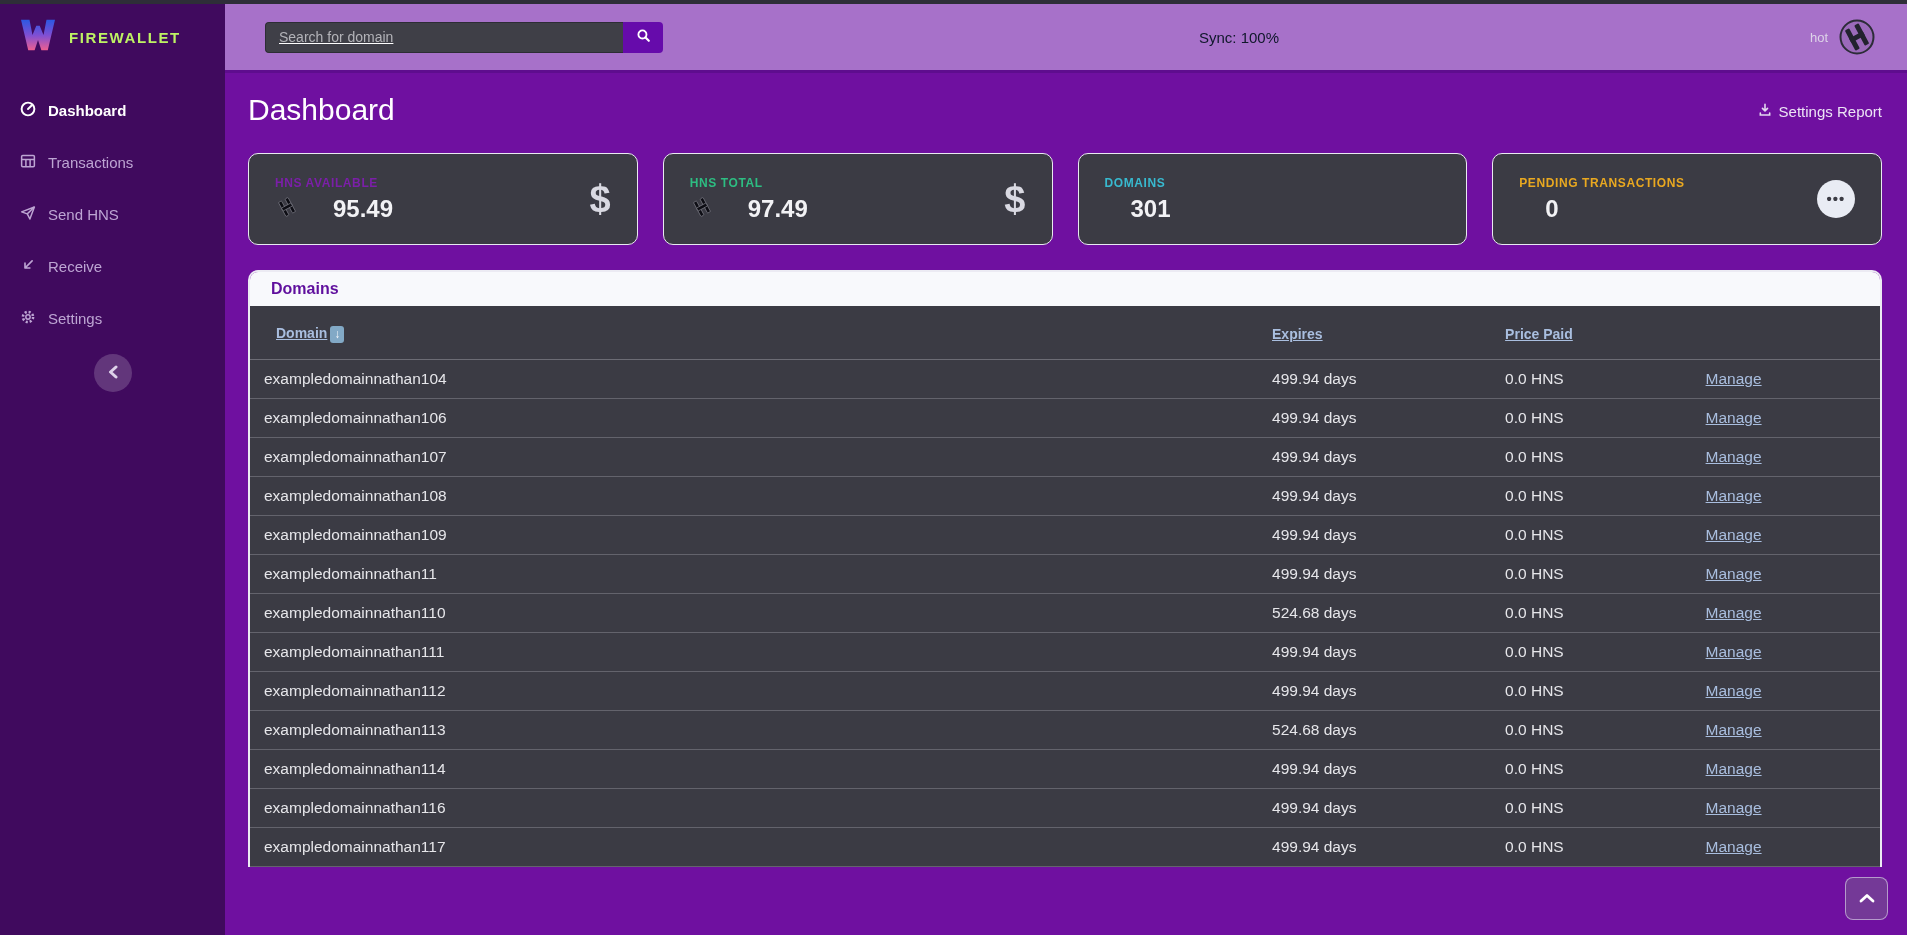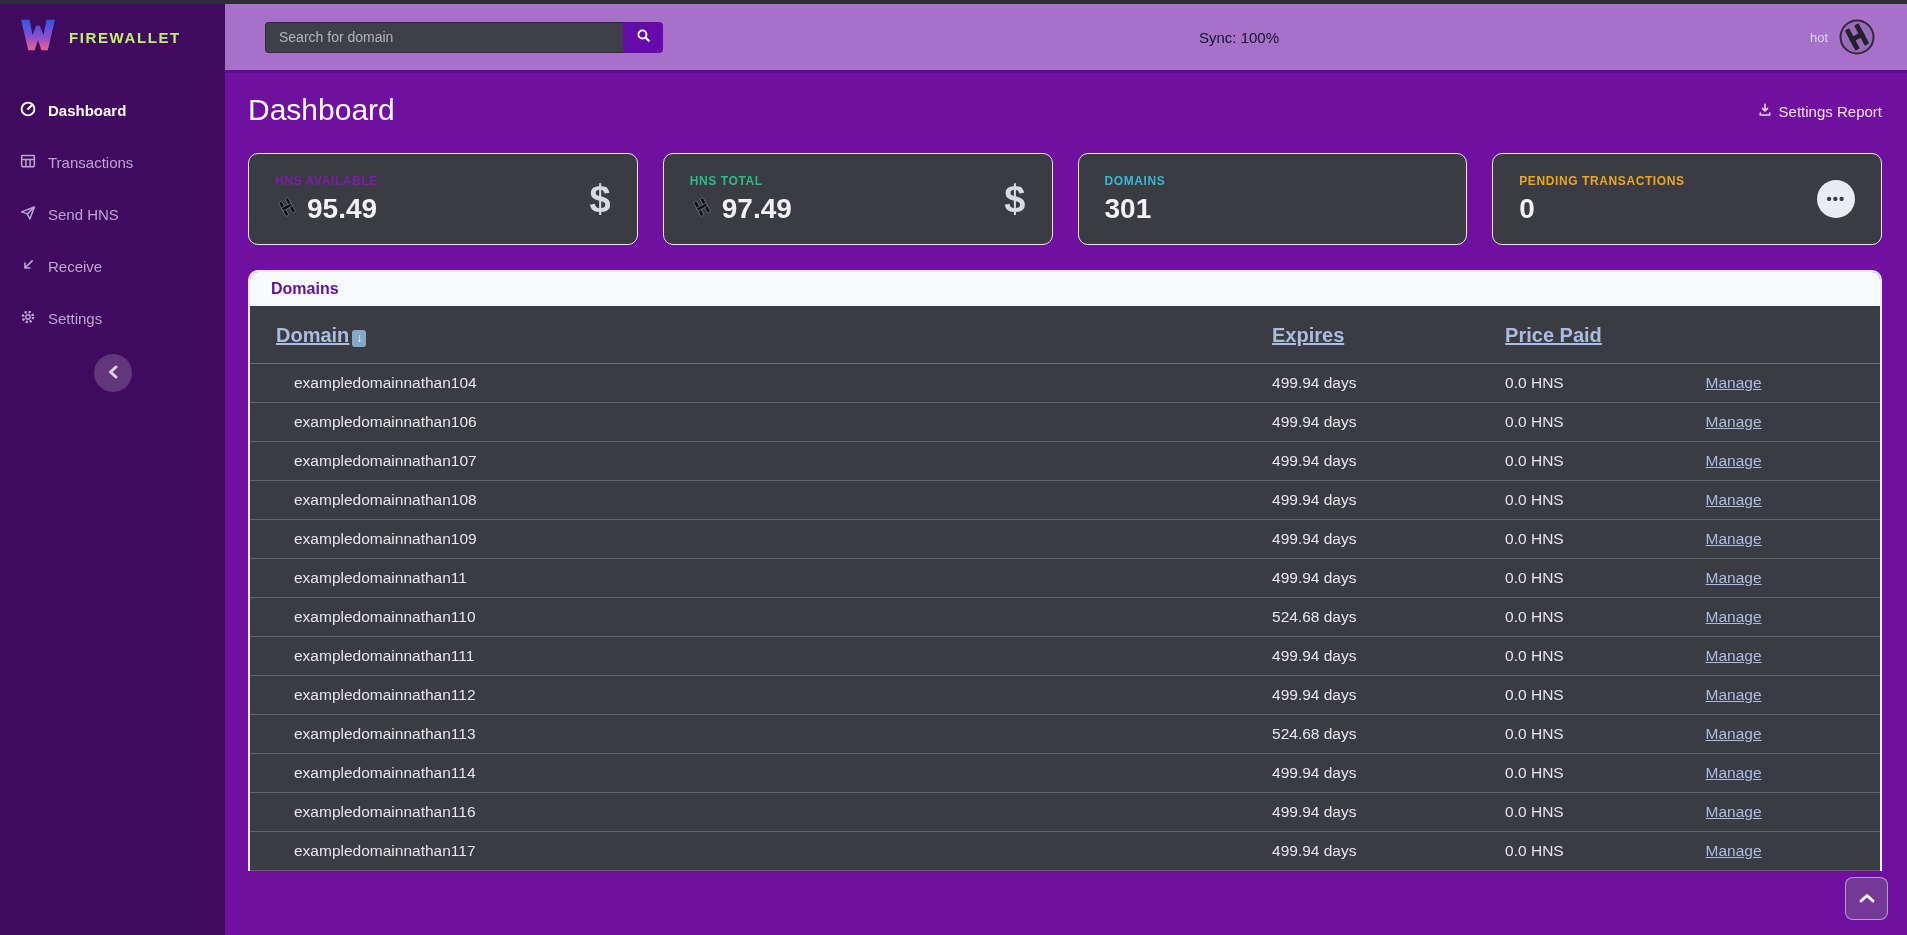--- a/index.html
+++ b/index.html
@@ -27,7 +27,7 @@
     display:flex; align-items:center; padding-left:40px; flex-shrink:0; }
   .search-group { display:flex; width:398px; height:31px; }
   .search-input { flex:1; background:#3f3f47; border:1px solid #2d2d35; border-right:none;
-    border-radius:4px 0 0 4px; color:#fdba74; font-size:14px; padding:0 13px; outline:none; }
+    border-radius:4px 0 0 4px; color:#ffffff; font-size:14px; padding:0 13px; outline:none;text-decoration:underline; }
   .search-input::placeholder { color:#b3b3b8; }
   .search-btn { width:40px; background:#660bab; border:none; border-radius:0 4px 4px 0;
     display:flex; align-items:center; justify-content:center; cursor:pointer; }

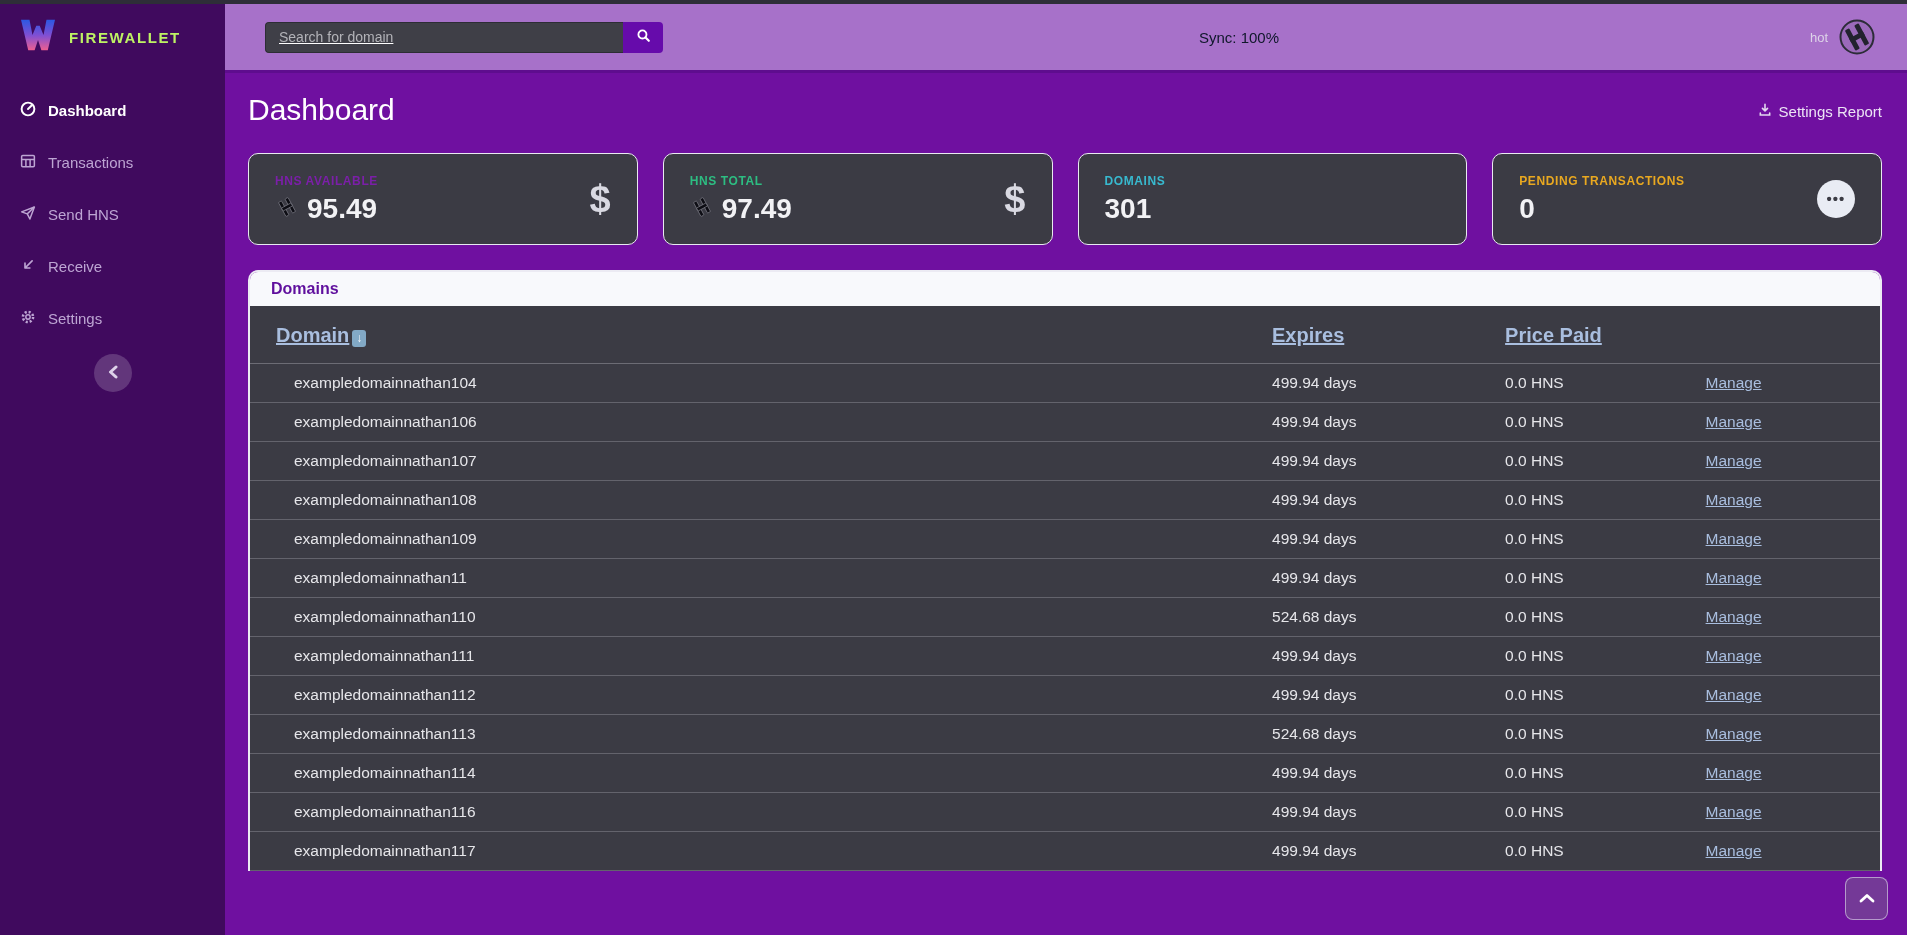--- a/index.html
+++ b/index.html
@@ -50,7 +50,7 @@
     display:flex; align-items:center; justify-content:space-between; padding:0 26px; }
   .card-label { font-size:12px; font-weight:bold; letter-spacing:0.6px; margin-bottom:5px; }
   .card-value-row { display:flex; align-items:center; gap:8px; }
-  .card-value { color:#f2f2f5; font-size:28px; font-weight:bold; }
+  .card-value { color:#f2f2f5; font-size:24px; font-weight:bold;margin-left:26px; }
   .dollar { color:#d9d9e2; font-size:38px; font-weight:bold; }
   .ellipsis-btn { width:38px; height:38px; border-radius:50%; background:#e9ecf4; border:none;
     color:#3b3b44; font-size:15px; font-weight:bold; letter-spacing:1px; cursor:pointer;

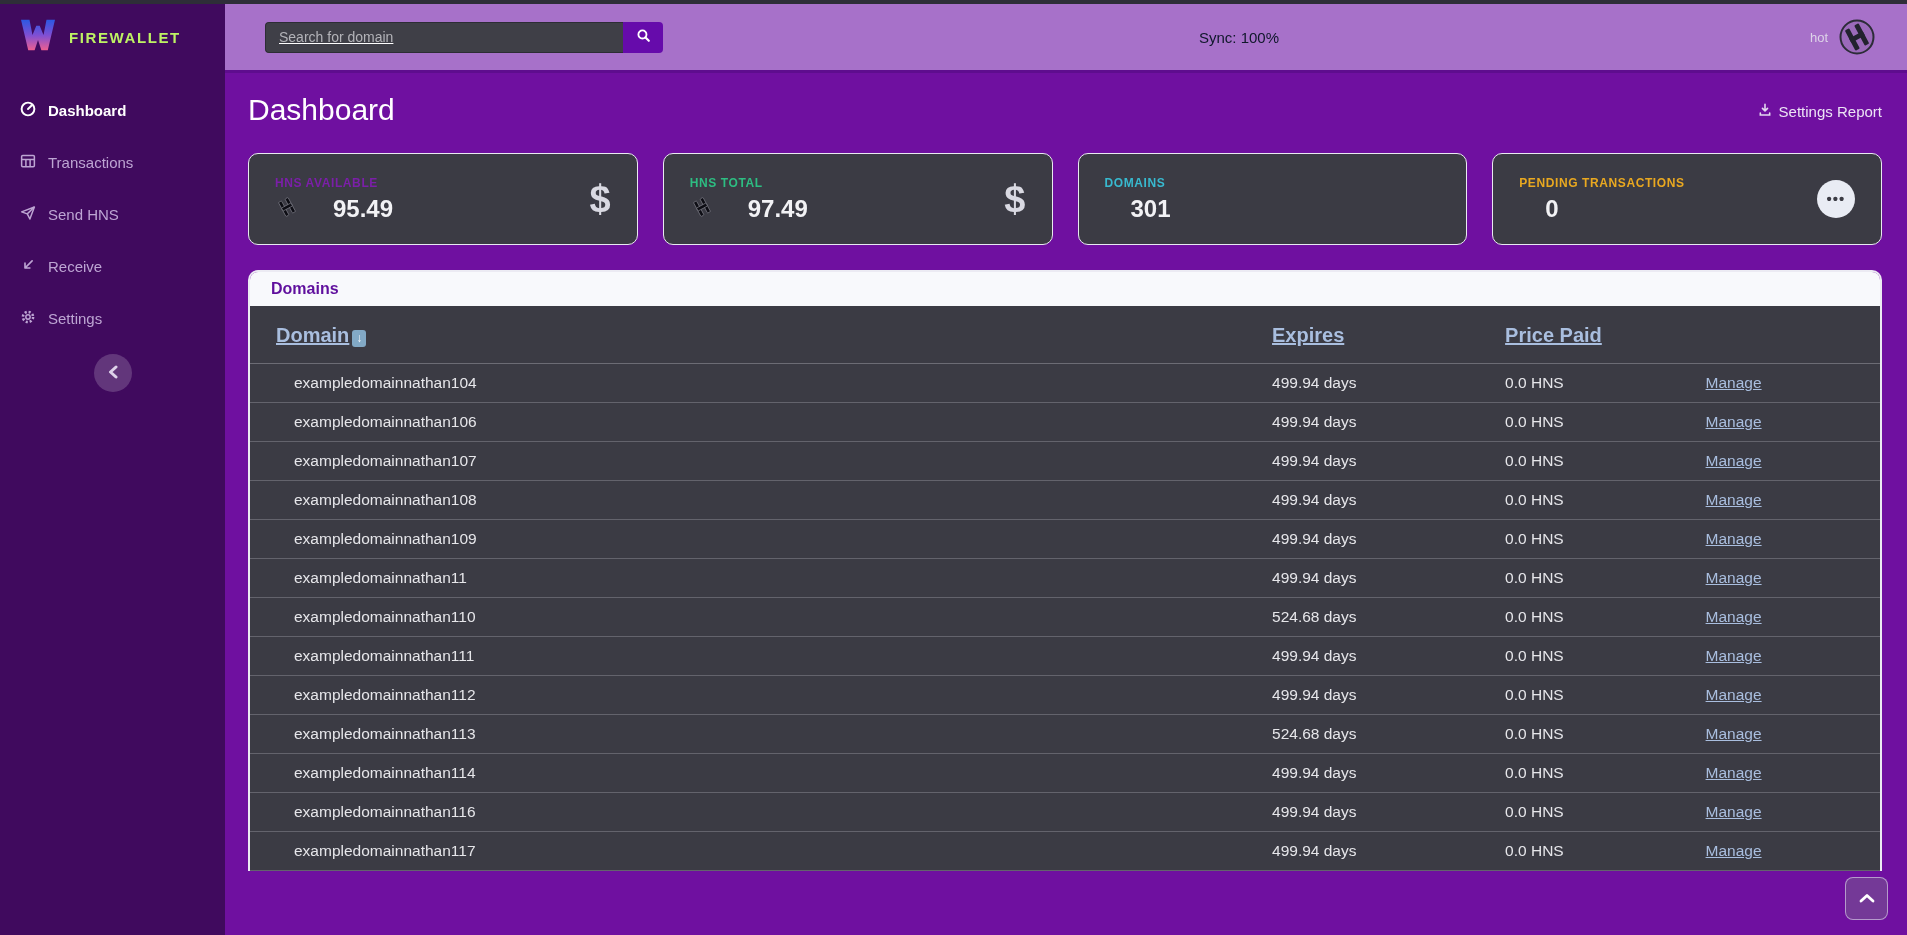--- a/index.html
+++ b/index.html
@@ -63,7 +63,7 @@
   table { width:100%; border-collapse:collapse; table-layout:fixed; background:#3b3b44; }
   col.c1 { width:62.7%; } col.c2 { width:14.3%; } col.c3 { width:12.3%; } col.c4 { width:10.7%; }
   thead th { text-align:left; padding:18px 0 16px; border-bottom:1px solid #6c6c75; }
-  th .th-link { color:#a9bedf; font-size:20px; font-weight:bold; text-decoration:underline; cursor:pointer; }
+  th .th-link { color:#a9bedf; font-size:14px; font-weight:bold; text-decoration:underline; cursor:pointer; }
   th.col-domain { padding-left:26px; }
   .sort-badge { display:inline-block; margin-left:3px; background:#82a9c6; color:#f2f6fa;
     border-radius:3px; font-size:12px; font-weight:bold; padding:1px 4px 2px; text-decoration:none; }

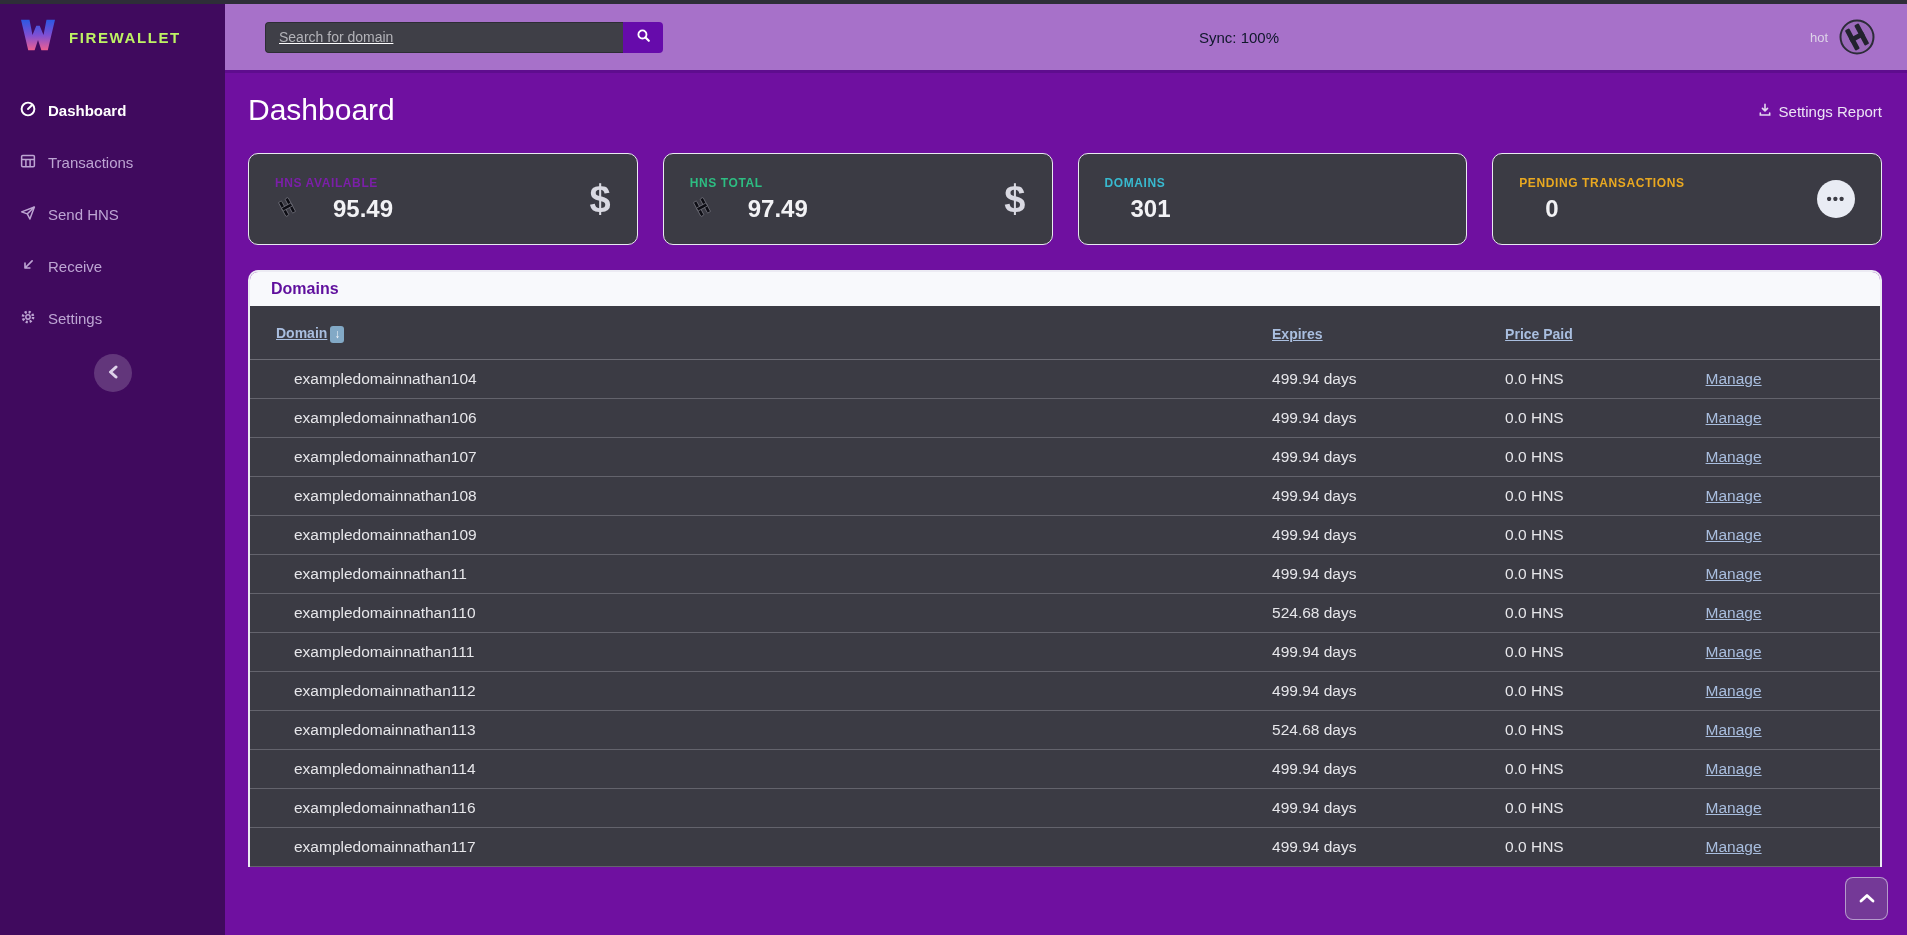--- a/index.html
+++ b/index.html
@@ -68,7 +68,7 @@
   .sort-badge { display:inline-block; margin-left:3px; background:#82a9c6; color:#f2f6fa;
     border-radius:3px; font-size:12px; font-weight:bold; padding:1px 4px 2px; text-decoration:none; }
   tbody td { padding:10px 0; border-bottom:1px solid #63636c; color:#e6e6ea; font-size:15.5px; }
-  td.td-domain { padding-left:44px; }
+  td.td-domain { padding-left:14px; }
   a.manage { color:#a9bedf; text-decoration:underline; }
 
   .scroll-top-btn { position:fixed; right:19px; bottom:15px; width:43px; height:43px;

